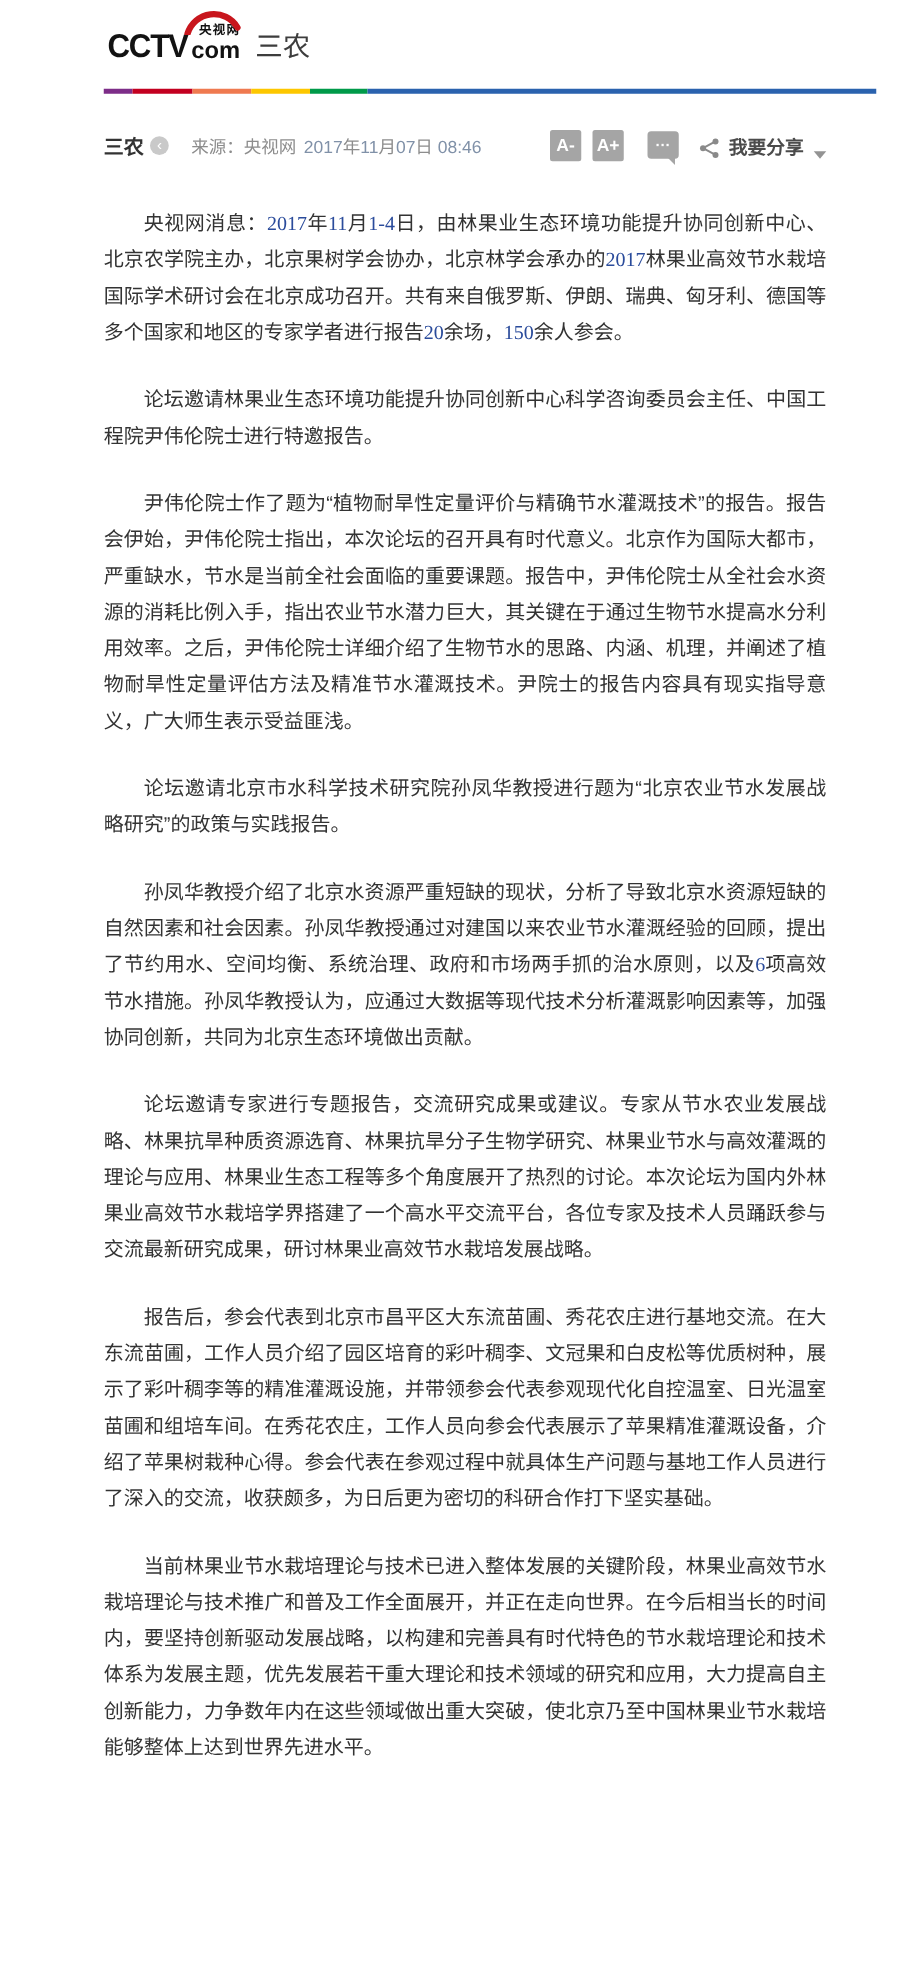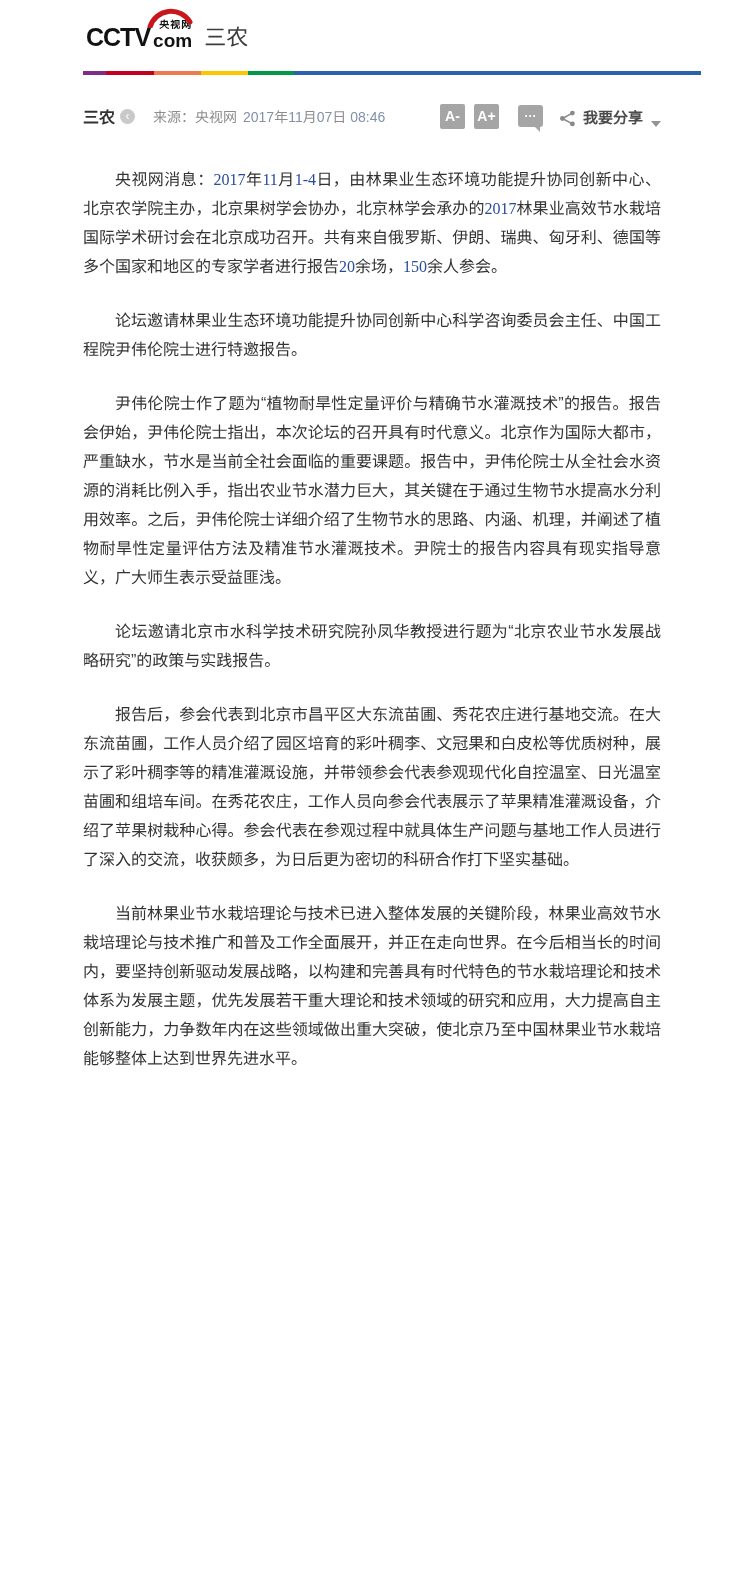--- a/index.html
+++ b/index.html
@@ -115,6 +115,7 @@
         <p>论坛邀请林果业生态环境功能提升协同创新中心科学咨询委员会主任、中国工程院尹伟伦院士进行特邀报告。</p>
         <p>尹伟伦院士作了题为“植物耐旱性定量评价与精确节水灌溉技术”的报告。报告会伊始，尹伟伦院士指出，本次论坛的召开具有时代意义。北京作为国际大都市，严重缺水，节水是当前全社会面临的重要课题。报告中，尹伟伦院士从全社会水资源的消耗比例入手，指出农业节水潜力巨大，其关键在于通过生物节水提高水分利用效率。之后，尹伟伦院士详细介绍了生物节水的思路、内涵、机理，并阐述了植物耐旱性定量评估方法及精准节水灌溉技术。尹院士的报告内容具有现实指导意义，广大师生表示受益匪浅。</p>
         <p>论坛邀请北京市水科学技术研究院孙凤华教授进行题为“北京农业节水发展战略研究”的政策与实践报告。</p>
+        <p>孙凤华教授介绍了北京水资源严重短缺的现状，分析了导致北京水资源短缺的自然因素和社会因素。孙凤华教授通过对建国以来农业节水灌溉经验的回顾，提出了节约用水、空间均衡、系统治理、政府和市场两手抓的治水原则，以及<span class="num">6</span>项高效节水措施。孙凤华教授认为，应通过大数据等现代技术分析灌溉影响因素等，加强协同创新，共同为北京生态环境做出贡献。</p>
         <p>报告后，参会代表到北京市昌平区大东流苗圃、秀花农庄进行基地交流。在大东流苗圃，工作人员介绍了园区培育的彩叶稠李、文冠果和白皮松等优质树种，展示了彩叶稠李等的精准灌溉设施，并带领参会代表参观现代化自控温室、日光温室苗圃和组培车间。在秀花农庄，工作人员向参会代表展示了苹果精准灌溉设备，介绍了苹果树栽种心得。参会代表在参观过程中就具体生产问题与基地工作人员进行了深入的交流，收获颇多，为日后更为密切的科研合作打下坚实基础。</p>
         <p>当前林果业节水栽培理论与技术已进入整体发展的关键阶段，林果业高效节水栽培理论与技术推广和普及工作全面展开，并正在走向世界。在今后相当长的时间内，要坚持创新驱动发展战略，以构建和完善具有时代特色的节水栽培理论和技术体系为发展主题，优先发展若干重大理论和技术领域的研究和应用，大力提高自主创新能力，力争数年内在这些领域做出重大突破，使北京乃至中国林果业节水栽培能够整体上达到世界先进水平。</p>
       </div>

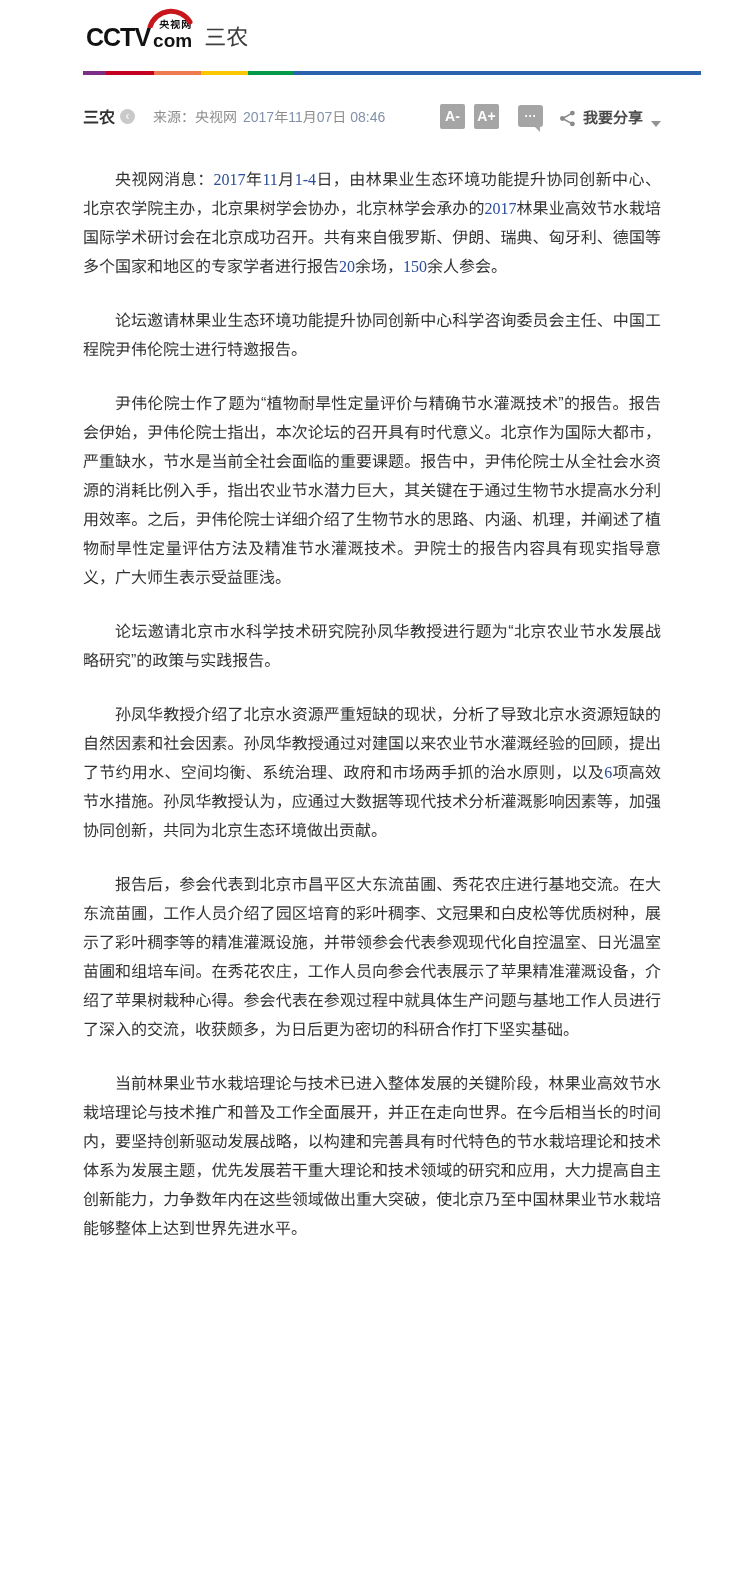--- a/index.html
+++ b/index.html
@@ -116,6 +116,7 @@
         <p>尹伟伦院士作了题为“植物耐旱性定量评价与精确节水灌溉技术”的报告。报告会伊始，尹伟伦院士指出，本次论坛的召开具有时代意义。北京作为国际大都市，严重缺水，节水是当前全社会面临的重要课题。报告中，尹伟伦院士从全社会水资源的消耗比例入手，指出农业节水潜力巨大，其关键在于通过生物节水提高水分利用效率。之后，尹伟伦院士详细介绍了生物节水的思路、内涵、机理，并阐述了植物耐旱性定量评估方法及精准节水灌溉技术。尹院士的报告内容具有现实指导意义，广大师生表示受益匪浅。</p>
         <p>论坛邀请北京市水科学技术研究院孙凤华教授进行题为“北京农业节水发展战略研究”的政策与实践报告。</p>
         <p>孙凤华教授介绍了北京水资源严重短缺的现状，分析了导致北京水资源短缺的自然因素和社会因素。孙凤华教授通过对建国以来农业节水灌溉经验的回顾，提出了节约用水、空间均衡、系统治理、政府和市场两手抓的治水原则，以及<span class="num">6</span>项高效节水措施。孙凤华教授认为，应通过大数据等现代技术分析灌溉影响因素等，加强协同创新，共同为北京生态环境做出贡献。</p>
+        <p>论坛邀请专家进行专题报告，交流研究成果或建议。专家从节水农业发展战略、林果抗旱种质资源选育、林果抗旱分子生物学研究、林果业节水与高效灌溉的理论与应用、林果业生态工程等多个角度展开了热烈的讨论。本次论坛为国内外林果业高效节水栽培学界搭建了一个高水平交流平台，各位专家及技术人员踊跃参与交流最新研究成果，研讨林果业高效节水栽培发展战略。</p>
         <p>报告后，参会代表到北京市昌平区大东流苗圃、秀花农庄进行基地交流。在大东流苗圃，工作人员介绍了园区培育的彩叶稠李、文冠果和白皮松等优质树种，展示了彩叶稠李等的精准灌溉设施，并带领参会代表参观现代化自控温室、日光温室苗圃和组培车间。在秀花农庄，工作人员向参会代表展示了苹果精准灌溉设备，介绍了苹果树栽种心得。参会代表在参观过程中就具体生产问题与基地工作人员进行了深入的交流，收获颇多，为日后更为密切的科研合作打下坚实基础。</p>
         <p>当前林果业节水栽培理论与技术已进入整体发展的关键阶段，林果业高效节水栽培理论与技术推广和普及工作全面展开，并正在走向世界。在今后相当长的时间内，要坚持创新驱动发展战略，以构建和完善具有时代特色的节水栽培理论和技术体系为发展主题，优先发展若干重大理论和技术领域的研究和应用，大力提高自主创新能力，力争数年内在这些领域做出重大突破，使北京乃至中国林果业节水栽培能够整体上达到世界先进水平。</p>
       </div>

